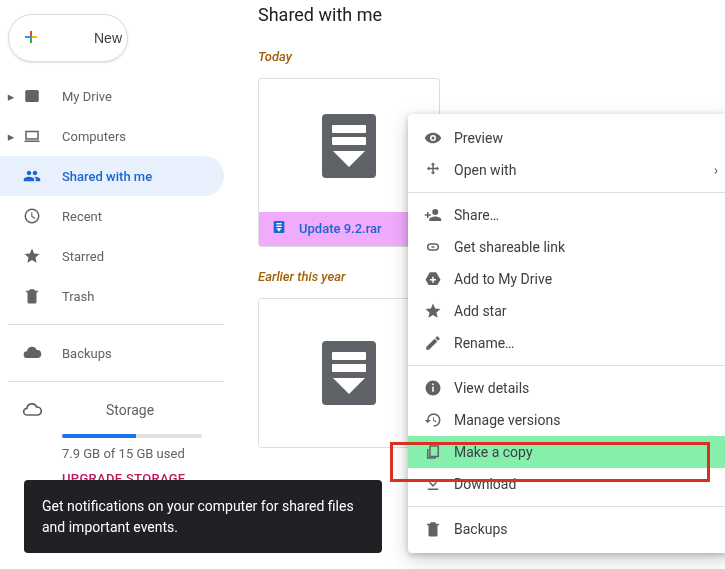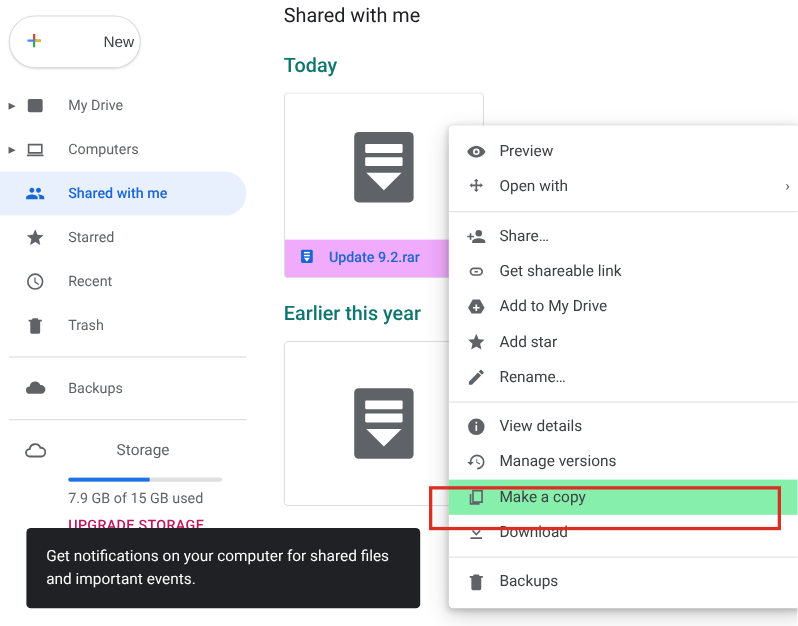--- a/index.html
+++ b/index.html
@@ -65,7 +65,7 @@
     padding-top: 4px;
   }
   .page-title { font-size: 18px; color: #202124; margin-bottom: 24px; }
-  .section-label { font-size: 18px; font-weight: 500; color: #0f766e; margin: 8px 0 14px 0; }
+  .section-label { font-size: 13px; font-weight: 500; color: #a16207; margin: 8px 0 14px 0; font-style: italic; }
   .file-card {
     width: 182px; height: 170px;
     border: 1px solid #dadce0;

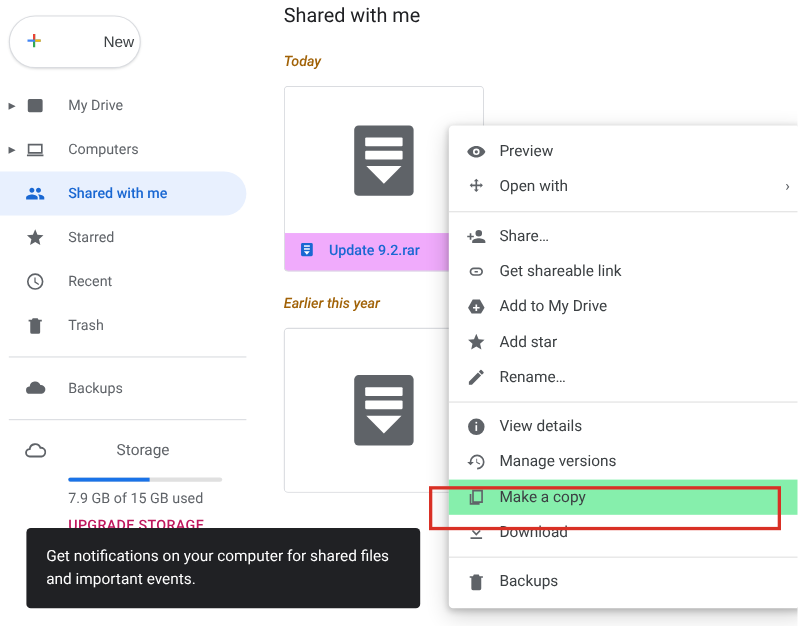--- a/index.html
+++ b/index.html
@@ -191,19 +191,19 @@
   <div class="nav-item">
     <span class="nav-icon">
         <svg width="18" height="18" viewBox="0 0 24 24">
+          <path d="M12 2a10 10 0 100 20 10 10 0 000-20zm0 18a8 8 0 110-16 8 8 0 010 16zm.5-13H11v6l5 3 .75-1.23L12.5 12V7z"></path>
+        </svg>
+      </span>
+    <span>Recent</span>
+  </div>
+
+  <div class="nav-item">
+    <span class="nav-icon">
+        <svg width="18" height="18" viewBox="0 0 24 24">
           <path d="M12 17.3L18.2 21l-1.6-7L22 9.2l-7.2-.6L12 2 9.2 8.6 2 9.2l5.4 4.8L5.8 21z"></path>
         </svg>
       </span>
     <span>Starred</span>
-  </div>
-
-  <div class="nav-item">
-    <span class="nav-icon">
-        <svg width="18" height="18" viewBox="0 0 24 24">
-          <path d="M12 2a10 10 0 100 20 10 10 0 000-20zm0 18a8 8 0 110-16 8 8 0 010 16zm.5-13H11v6l5 3 .75-1.23L12.5 12V7z"></path>
-        </svg>
-      </span>
-    <span>Recent</span>
   </div>
 
   <div class="nav-item">

